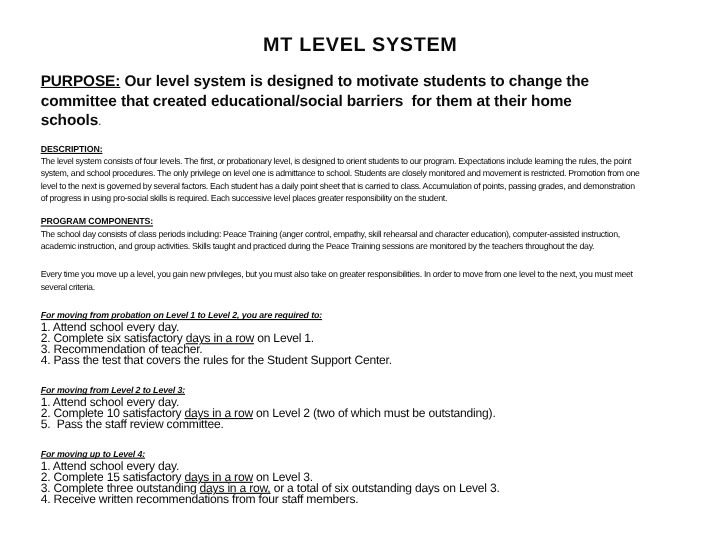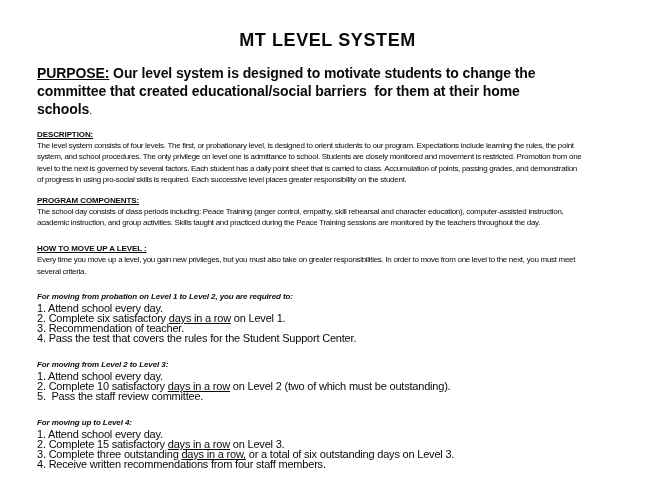--- a/index.html
+++ b/index.html
@@ -96,7 +96,6 @@
   </div>
 
   <div class="section section--gap">
-    <p class="section-heading">HOW TO MOVE UP A LEVEL :</p>
     <p class="section-body">Every time you move up a level, you gain new privileges, but you must also take on greater responsibilities. In order to move from one level to the next, you must meet
 several criteria.</p>
   </div>

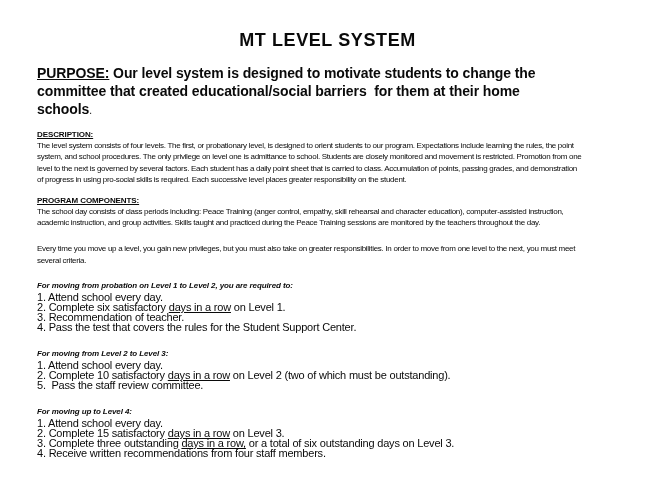--- a/index.html
+++ b/index.html
@@ -62,6 +62,7 @@
     line-height: 10px;
     letter-spacing: -0.1px;
     white-space: pre;
+    text-decoration: underline;
   }
   .list-item {
     font-size: 11px;

